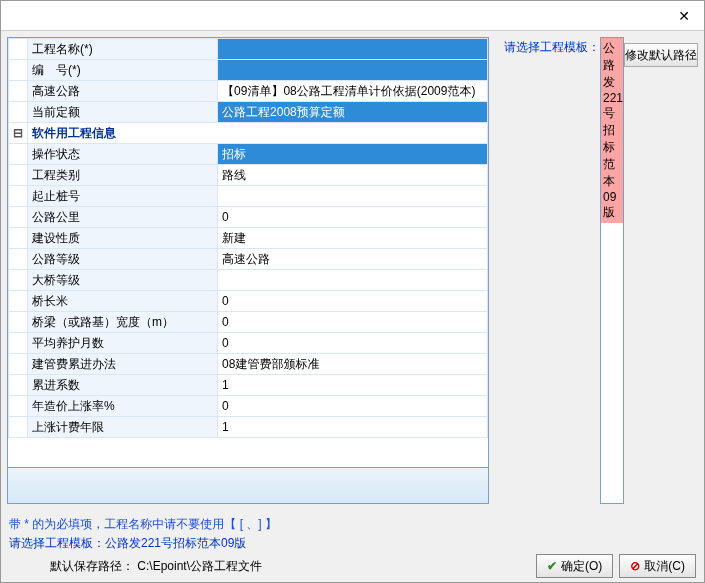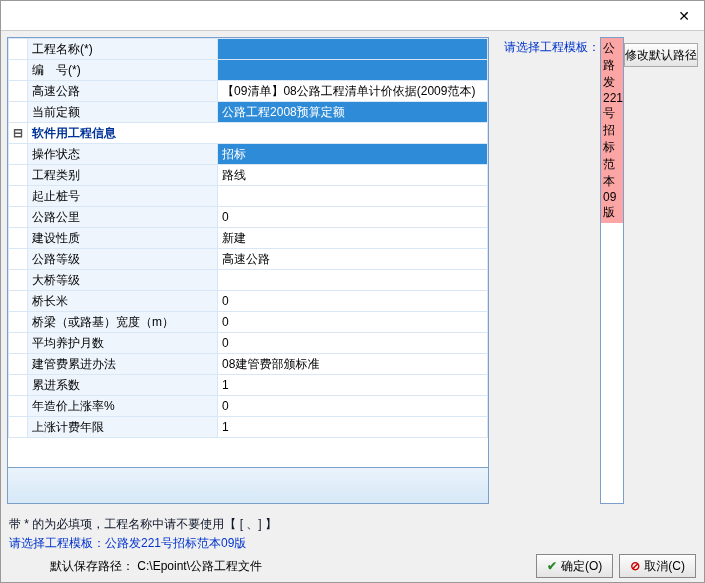--- a/index.html
+++ b/index.html
@@ -26,7 +26,7 @@
 .path-btn-wrap { padding: 6px 0 0 0; text-decoration: underline; }
 .path-btn { width: 100%; height: 24px; border: 1px solid #aaa; background: linear-gradient(#fdfdfd, #e4e4e4); cursor: pointer; font-size: 12px; }
 .footer { padding: 4px 8px; background: #f0f0f0; }
-.msg-red { color: #0f172a; margin: 2px 0; }
+.msg-red { color: #1d4ed8; margin: 2px 0; }
 .msg-blue { color: #0033cc; margin: 2px 0; }
 .footer-row { display: flex; align-items: center; justify-content: space-between; margin-top: 2px; padding-left: 41px; }
 .path-line { color: #000; }

